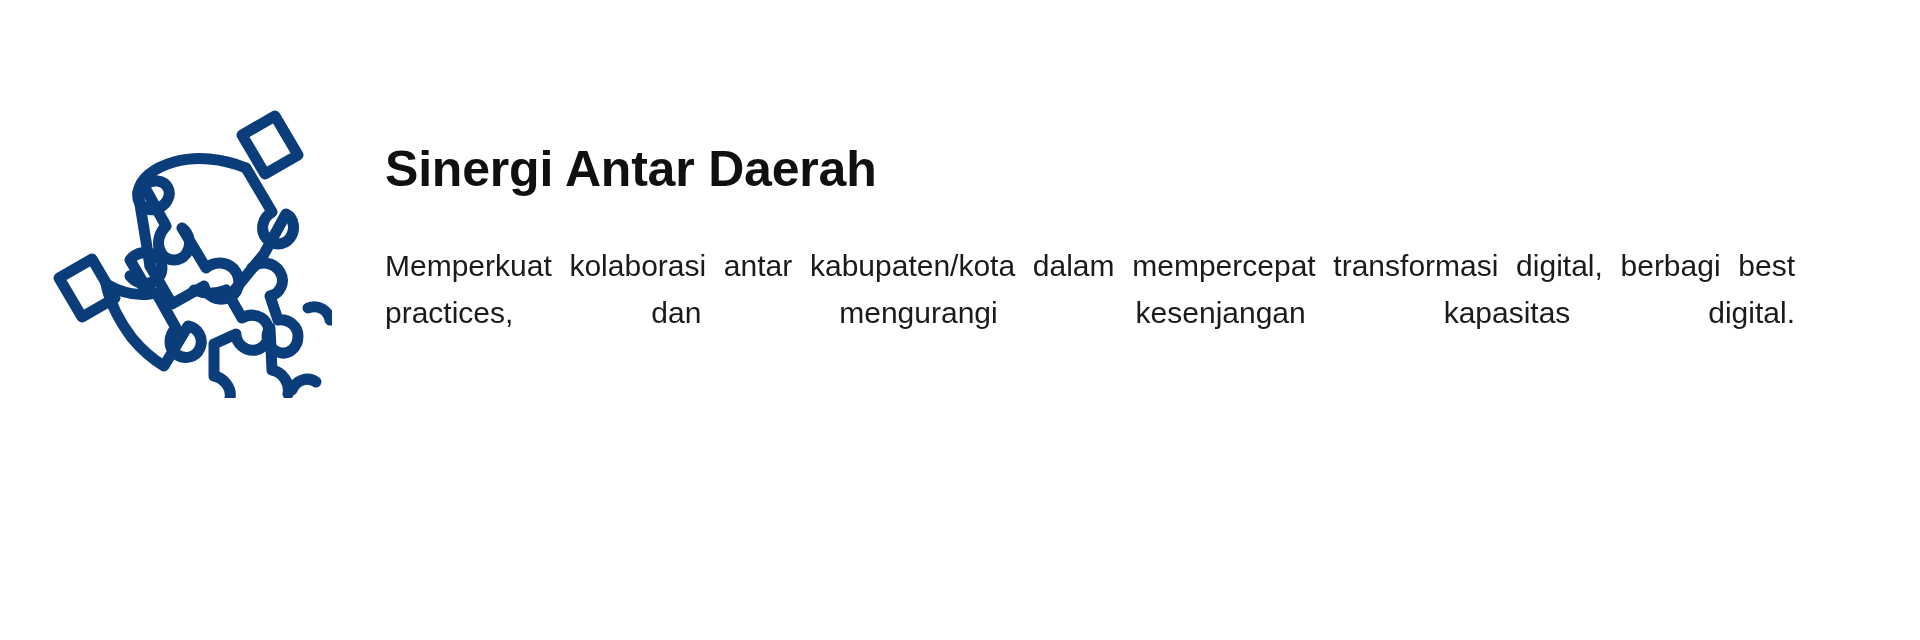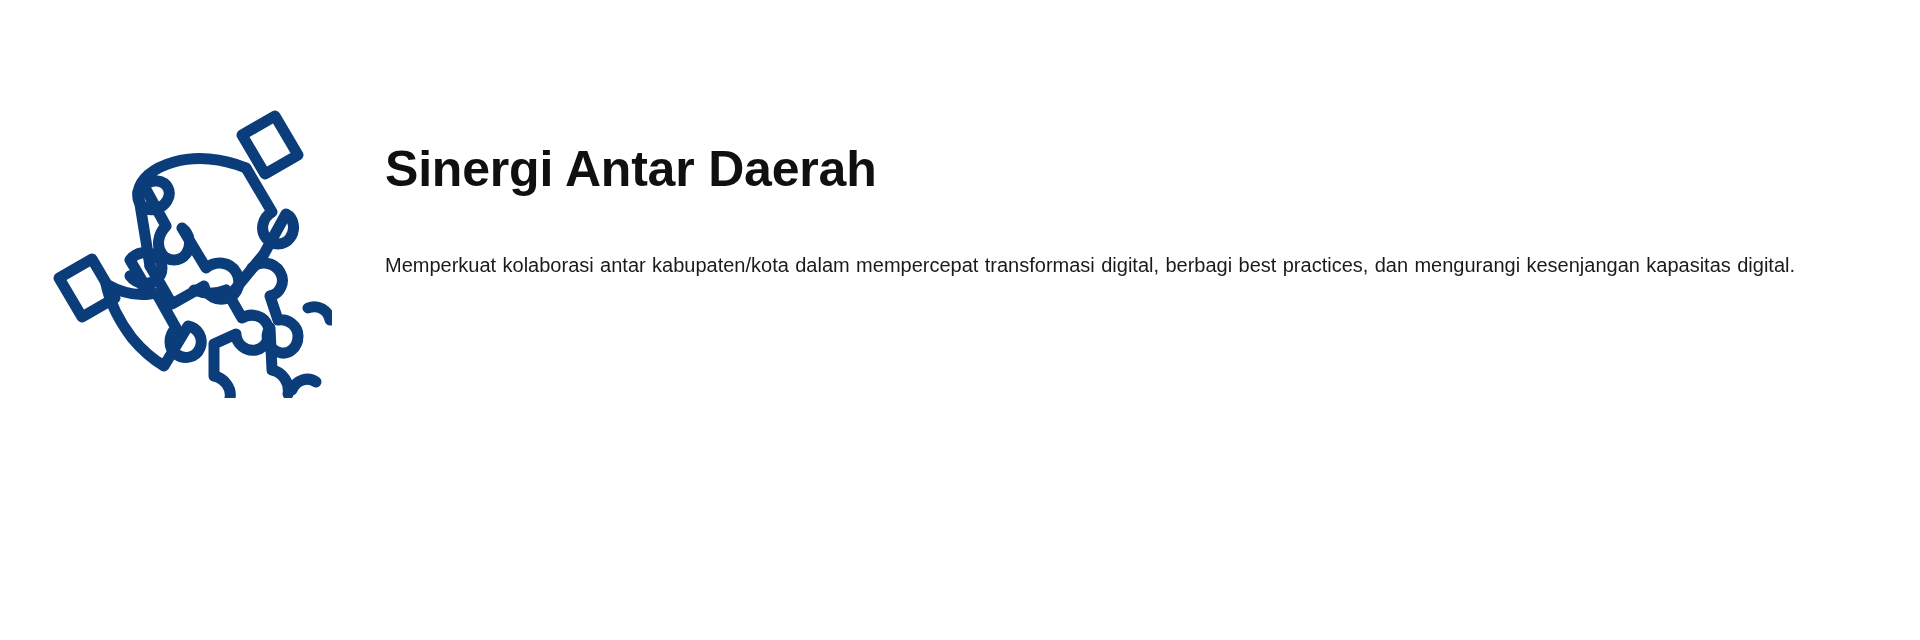--- a/index.html
+++ b/index.html
@@ -59,7 +59,7 @@
     margin: 0;
     padding-top: 44px;
     font-family: "Liberation Sans", sans-serif;
-    font-size: 20px;
+    font-size: 30px;
     font-weight: 400;
     line-height: 47px;
     color: #1b1b1b;

